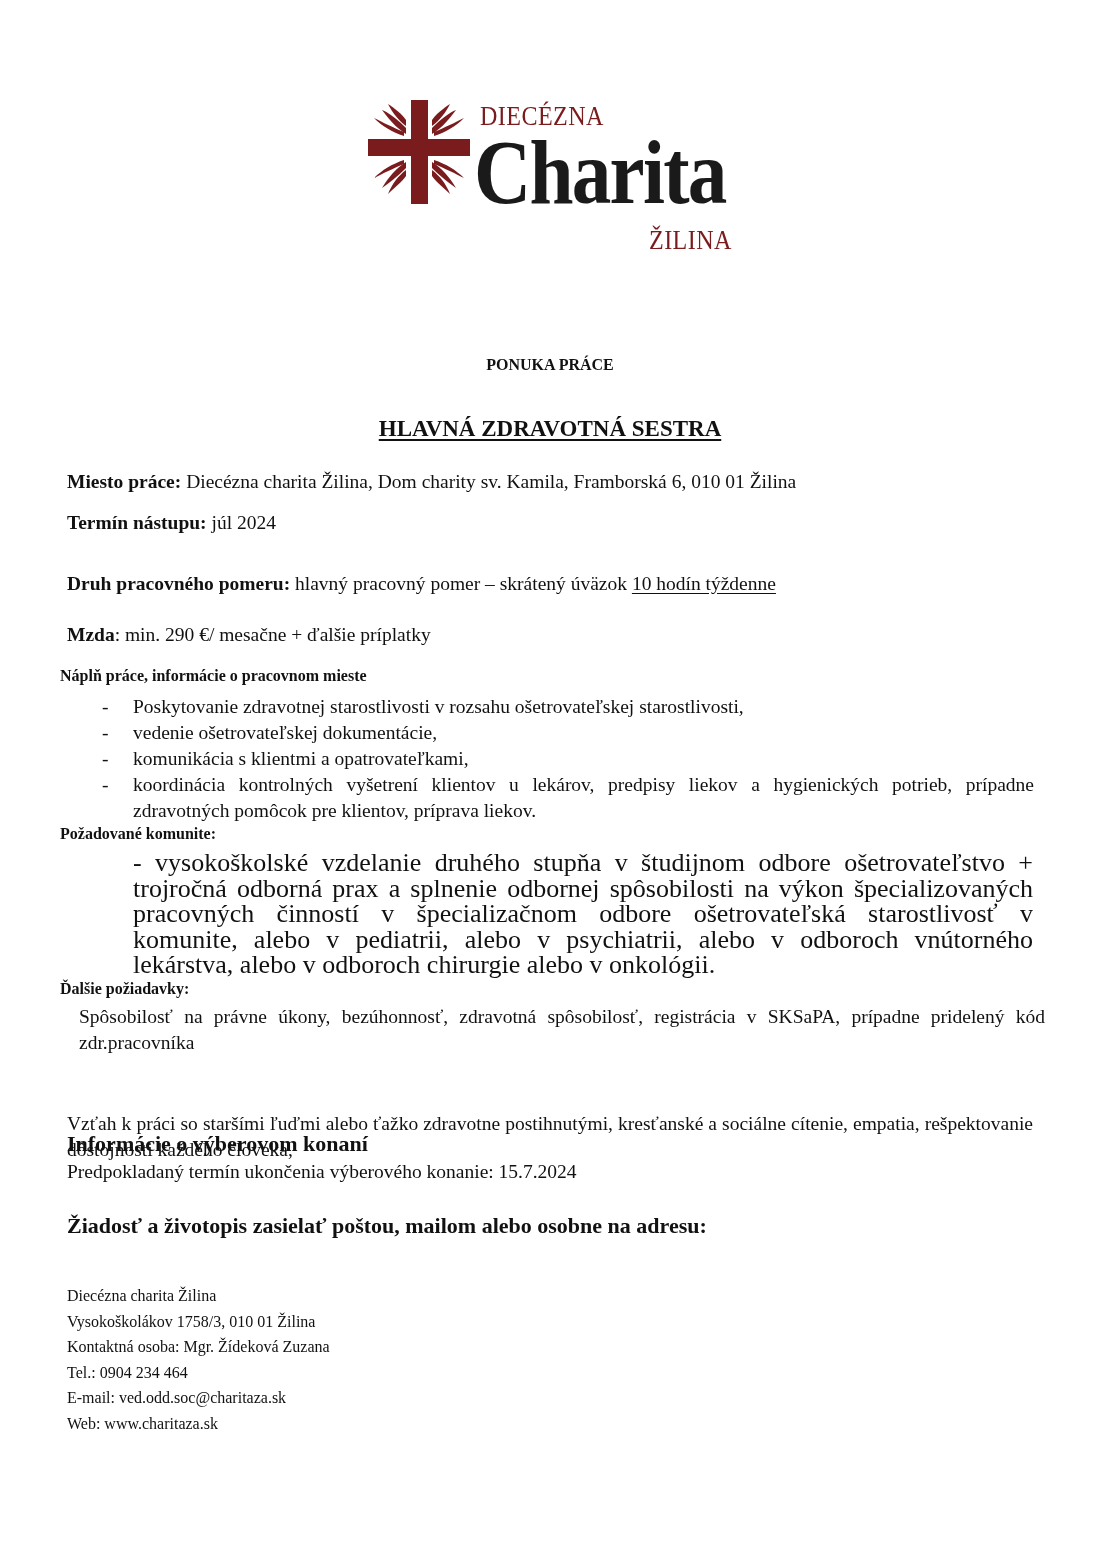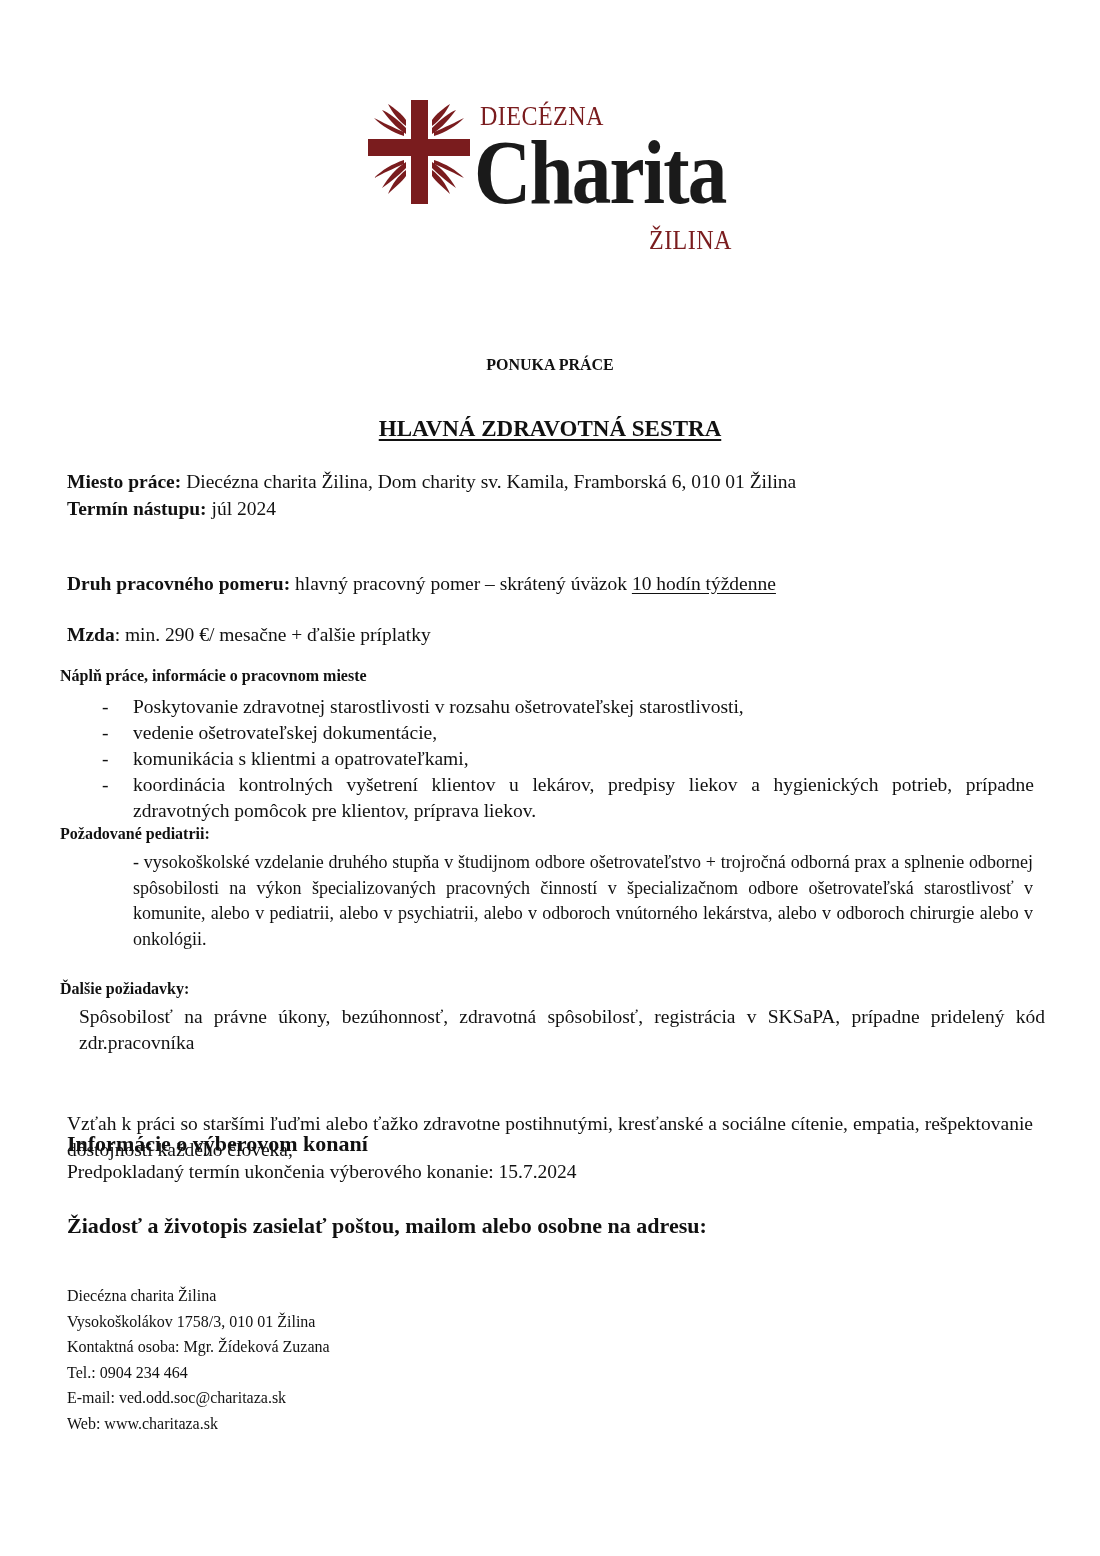--- a/index.html
+++ b/index.html
@@ -98,7 +98,7 @@
     <span>Diecézna charita Žilina, Dom charity sv. Kamila, Framborská 6, 010 01 Žilina</span>
   </div>
 
-  <div class="line" style="top:498px;">
+  <div class="line" style="top:512px;">
     <b>Termín nástupu:</b>
     <span>júl 2024</span>
   </div>

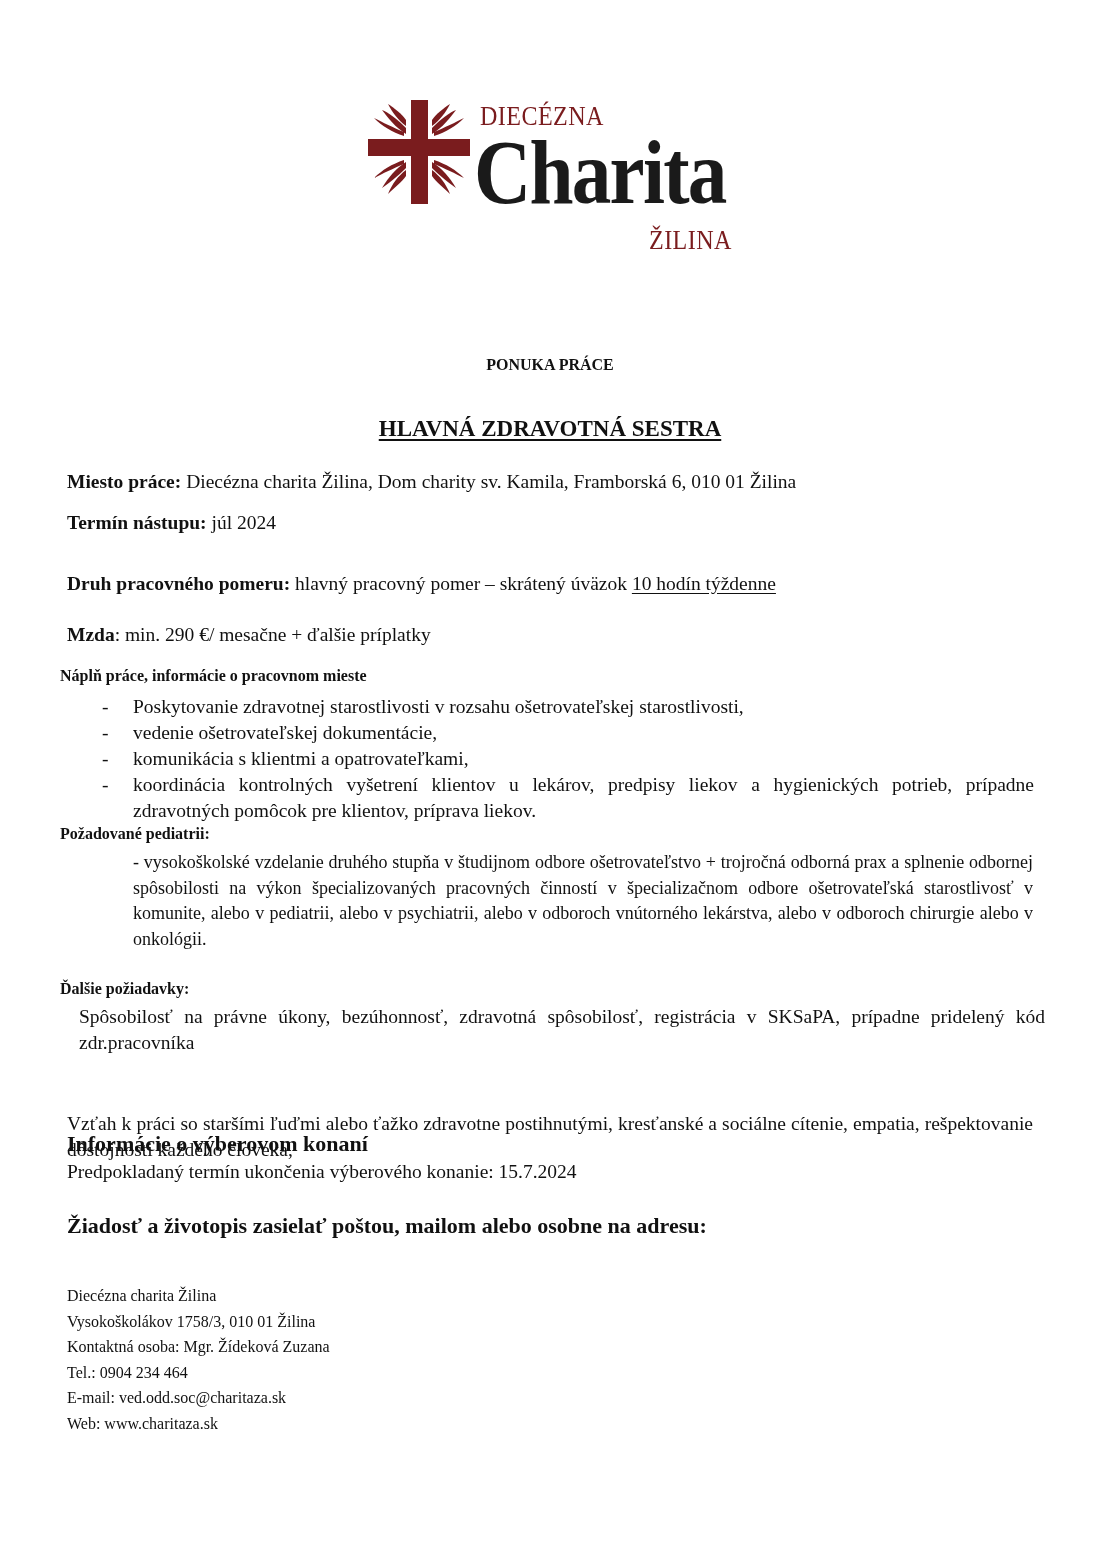--- a/index.html
+++ b/index.html
@@ -122,7 +122,7 @@
     <li><span class="dash">-</span><span>koordinácia kontrolných vyšetrení klientov u lekárov, predpisy liekov a hygienických potrieb, prípadne zdravotných pomôcok pre klientov, príprava liekov.</span></li>
   </ul>
 
-  <div class="heading" style="top:825px;">Požadované pediatrii:</div>
+  <div class="heading" style="top:825px;">Požadované komunite:</div>
   <div class="edu">- vysokoškolské vzdelanie druhého stupňa v študijnom odbore ošetrovateľstvo + trojročná odborná prax a splnenie odbornej spôsobilosti na výkon špecializovaných pracovných činností v špecializačnom odbore ošetrovateľská starostlivosť v komunite, alebo v pediatrii, alebo v psychiatrii, alebo v odboroch vnútorného lekárstva, alebo v odboroch chirurgie alebo v onkológii.</div>
 
   <div class="heading" style="top:980px;">Ďalšie požiadavky:</div>

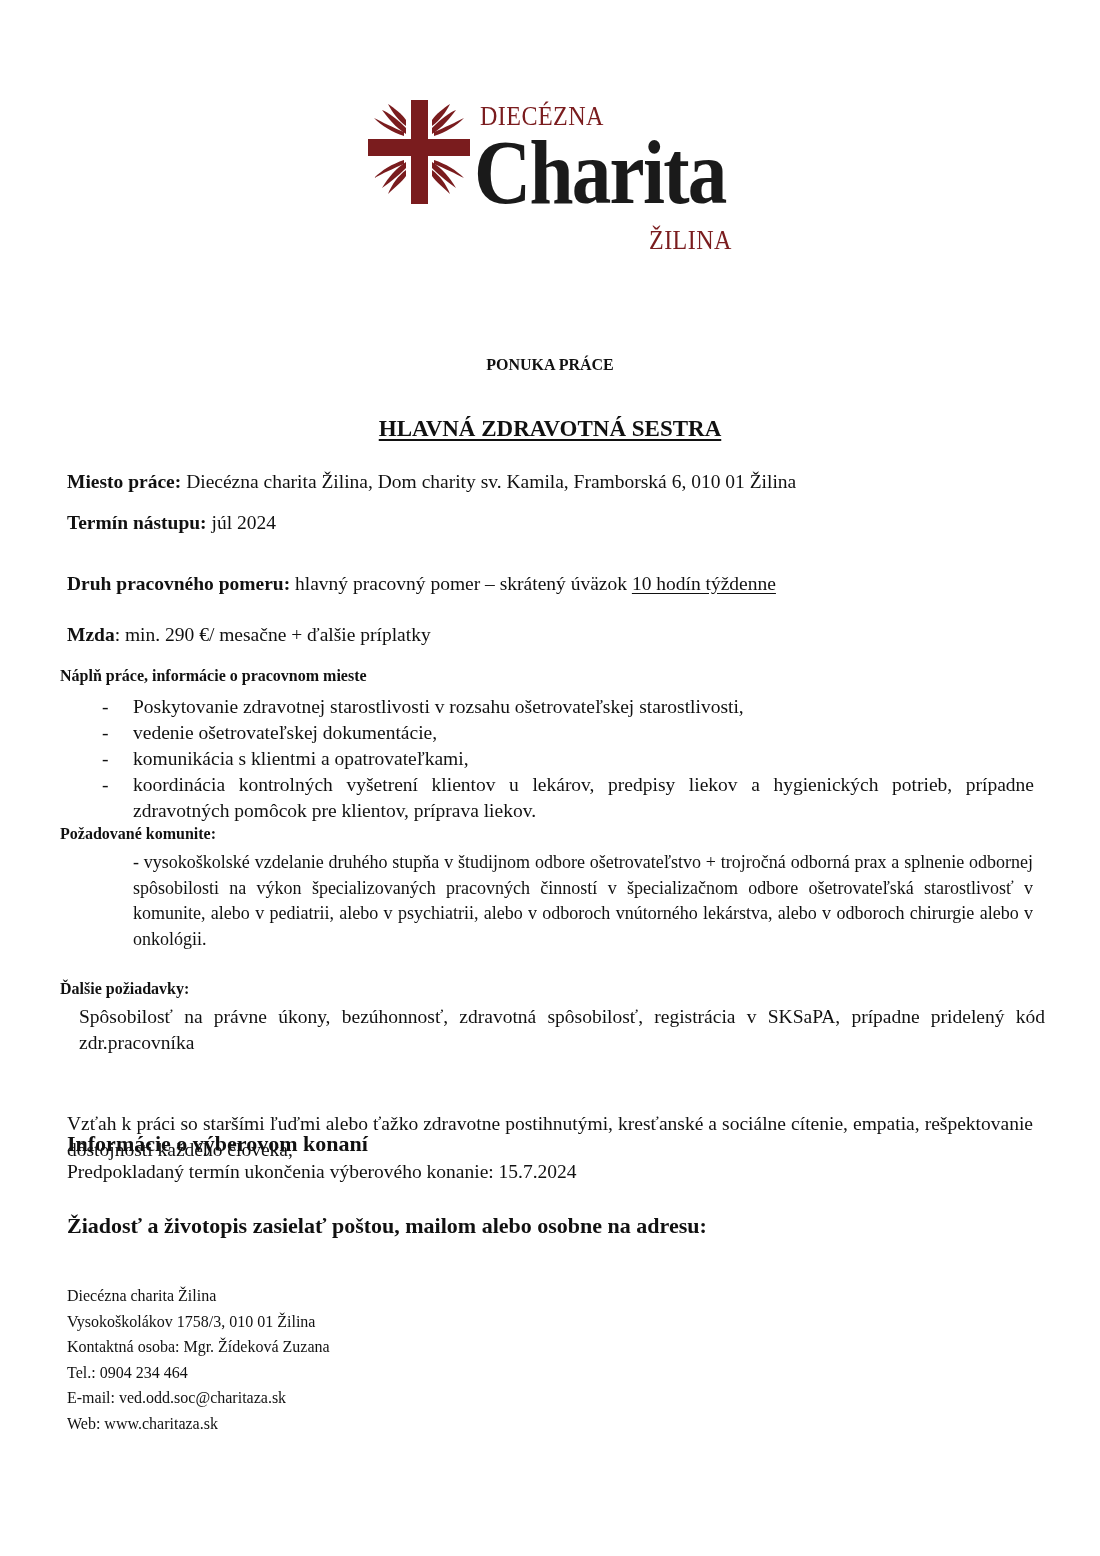--- a/index.html
+++ b/index.html
@@ -48,7 +48,7 @@
   .bullets li { position: relative; padding-left: 35px; text-align: justify; }
   .bullets li .dash { position: absolute; left: 4px; top: 0; }
 
-  .edu { position: absolute; left: 133px; top: 850px; width: 900px; font-size: 18px; line-height: 25.5px; text-align: justify; }
+  .edu { position: absolute; left: 133px; top: 850px; width: 900px; font-size: 26px; line-height: 25.5px; text-align: justify; }
 
   .para { position: absolute; left: 67px; width: 966px; font-size: 19.5px; line-height: 25.5px; text-align: justify; }
 

